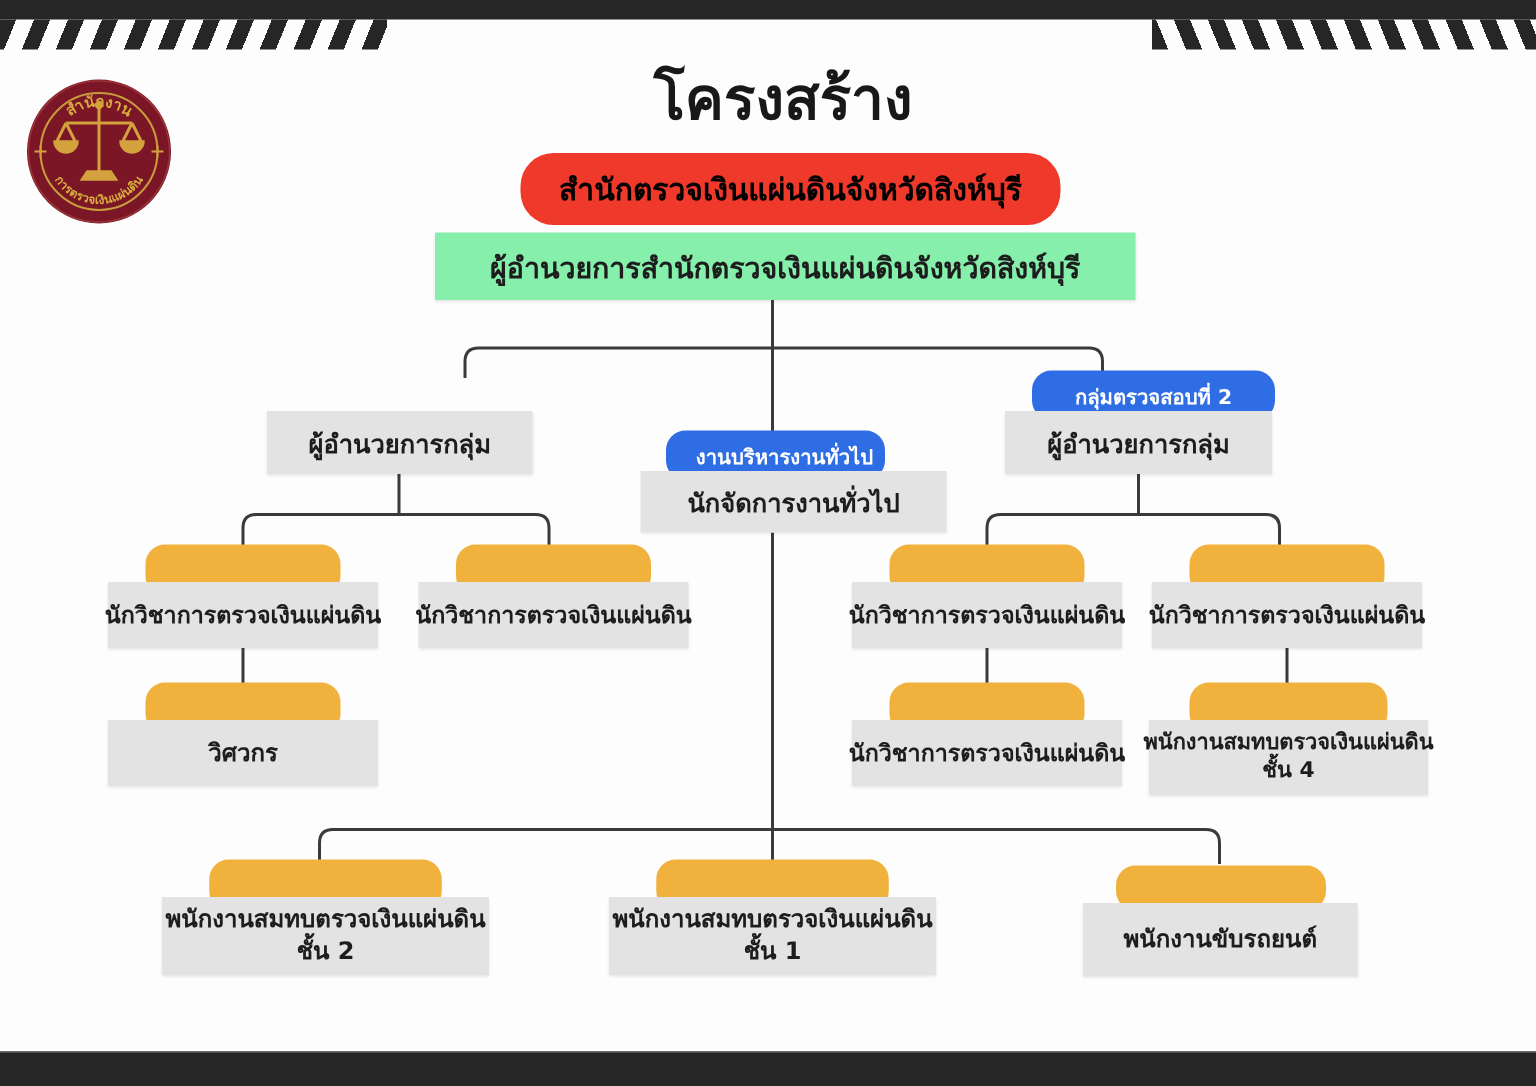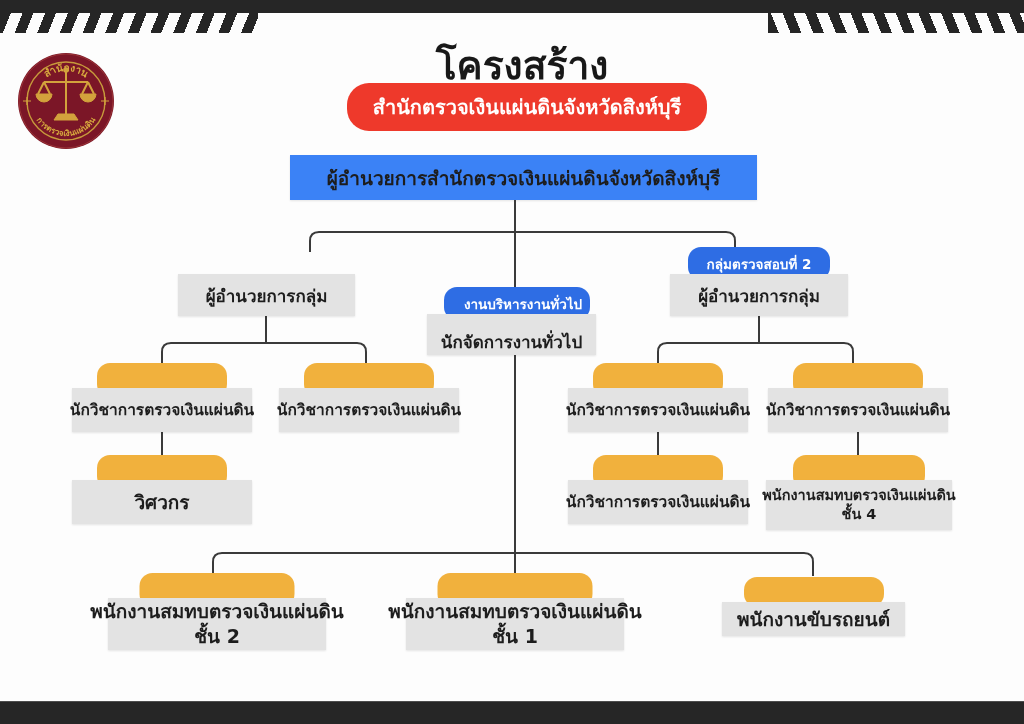--- a/index.html
+++ b/index.html
@@ -21,9 +21,9 @@
   .page-title{position:absolute;left:20px;right:0;top:34px;text-align:center;
     font-size:39px;font-weight:800;letter-spacing:0px;color:#181818;}
 
-  .red-box{position:absolute;left:347px;top:83px;width:360px;height:48px;background:#ee392b;
+  .red-box{position:absolute;left:347px;top:102px;width:360px;height:48px;background:#ee392b;
     border-radius:22px;display:flex;align-items:center;justify-content:center;
-    font-size:20px;font-weight:700;color:#ffffff;}
+    font-size:20px;font-weight:700;color:#000000;}
   .director-box{position:absolute;left:290px;top:155px;width:467px;height:45px;background:#3b82f6;
     display:flex;align-items:center;justify-content:center;font-size:19px;font-weight:700;
     box-shadow:0 1px 2px rgba(0,0,0,.10);}

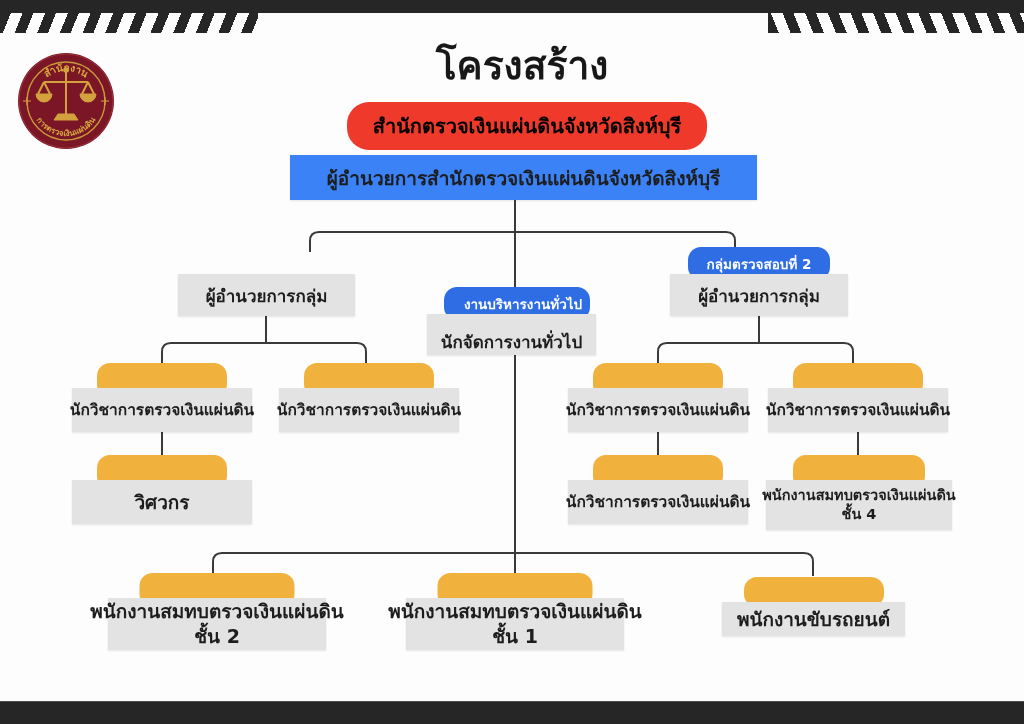--- a/index.html
+++ b/index.html
@@ -24,7 +24,7 @@
   .red-box{position:absolute;left:347px;top:102px;width:360px;height:48px;background:#ee392b;
     border-radius:22px;display:flex;align-items:center;justify-content:center;
     font-size:20px;font-weight:700;color:#000000;}
-  .director-box{position:absolute;left:290px;top:155px;width:467px;height:45px;background:#3b82f6;
+  .director-box{position:absolute;left:290px;top:155px;width:467px;height:45px;background:#86efac;
     display:flex;align-items:center;justify-content:center;font-size:19px;font-weight:700;
     box-shadow:0 1px 2px rgba(0,0,0,.10);}
 

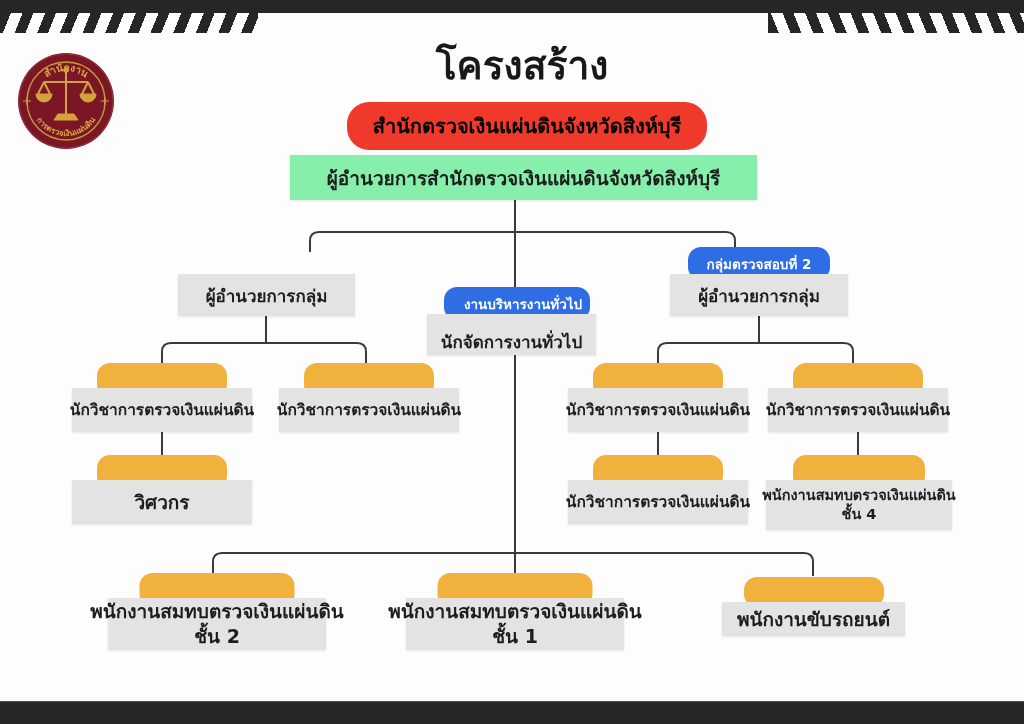--- a/index.html
+++ b/index.html
@@ -117,7 +117,7 @@
     <span>นักจัดการงานทั่วไป</span>
   </div>
 
-  <div class="blue-tab" style="left:688px;top:247px;width:142px;">
+  <div class="blue-tab" style="left:688px;top:247px;width:162px;">
     <span>กลุ่มตรวจสอบที่ 2</span>
   </div>
   <div class="gray-head" style="left:670px;top:274px;width:178px;height:42px;">

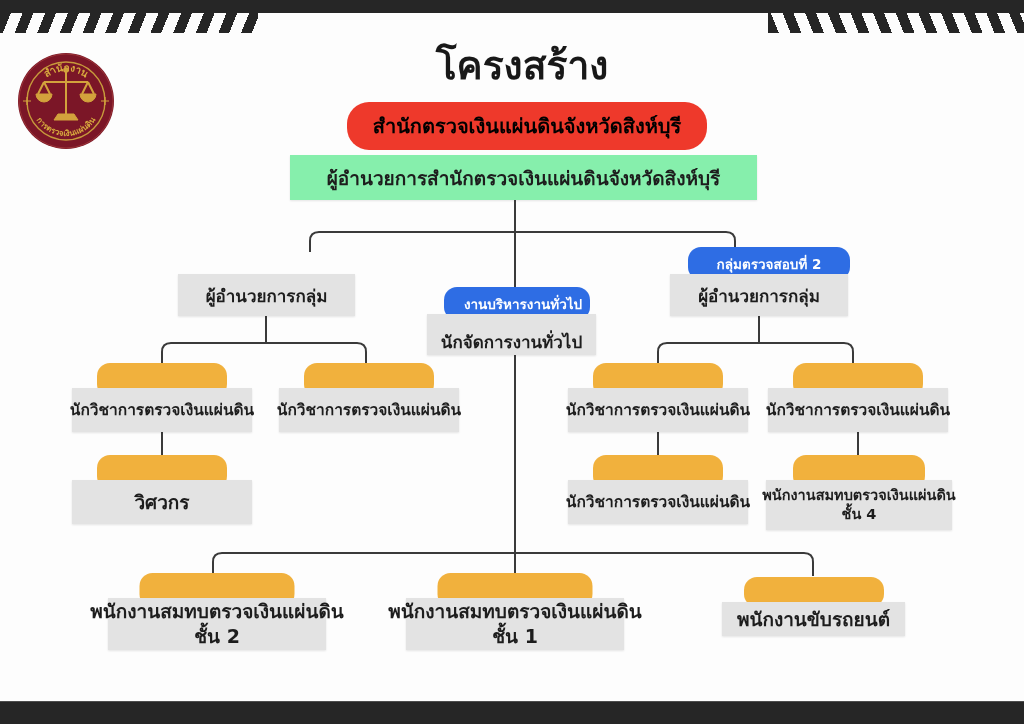--- a/index.html
+++ b/index.html
@@ -113,7 +113,7 @@
   <div class="blue-tab" style="left:444px;top:287px;width:146px;padding-left:12px;">
     <span>งานบริหารงานทั่วไป</span>
   </div>
-  <div class="gray-head" style="left:427px;top:314px;width:169px;height:41px;align-items:flex-end;">
+  <div class="gray-head" style="left:427px;top:314px;width:204px;height:41px;">
     <span>นักจัดการงานทั่วไป</span>
   </div>
 

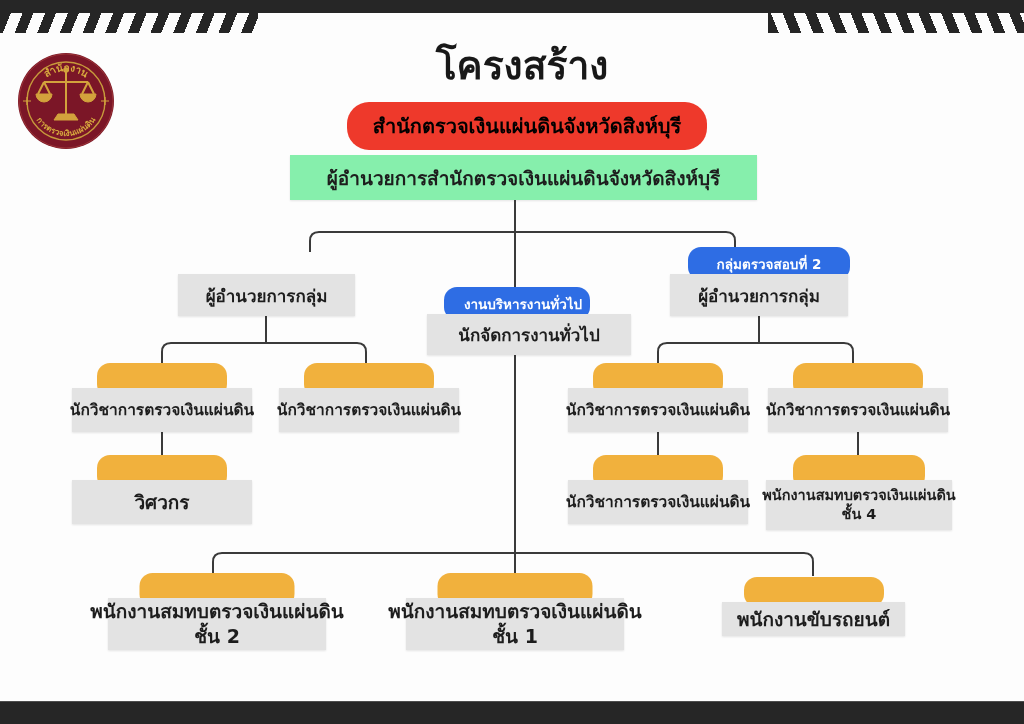--- a/index.html
+++ b/index.html
@@ -45,7 +45,7 @@
     font-weight:700;text-align:center;box-shadow:0 1px 2px rgba(0,0,0,.10);}
   .unit .card .ln{white-space:nowrap;line-height:1.3;}
   .fs1{font-size:15.5px;}
-  .fs2{font-size:19px;}
+  .fs2{font-size:16px;}
   .fs3{font-size:14.5px;}
 </style>
 </head>

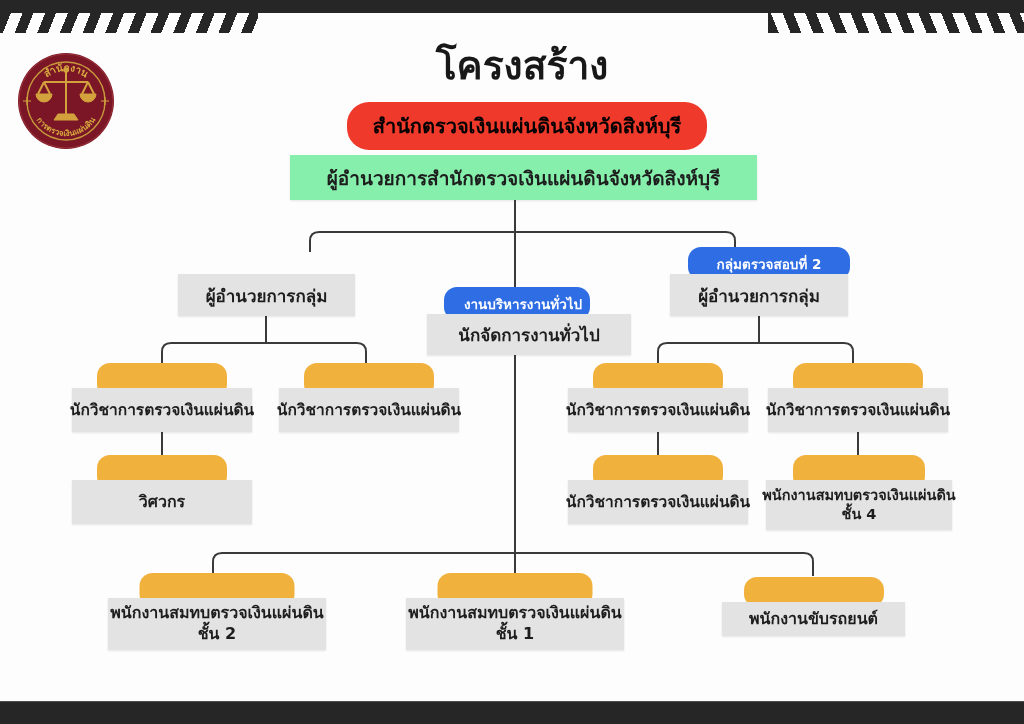--- a/index.html
+++ b/index.html
@@ -185,7 +185,7 @@
   </div>
   <div class="unit" style="left:722px;top:577px;width:183px;">
     <div class="tab" style="width:140px;height:30px;"></div>
-    <div class="card" style="height:34px;">
+    <div class="card" style="height:49px;">
         <span class="ln fs2">พนักงานขับรถยนต์</span>
       </div>
   </div>

